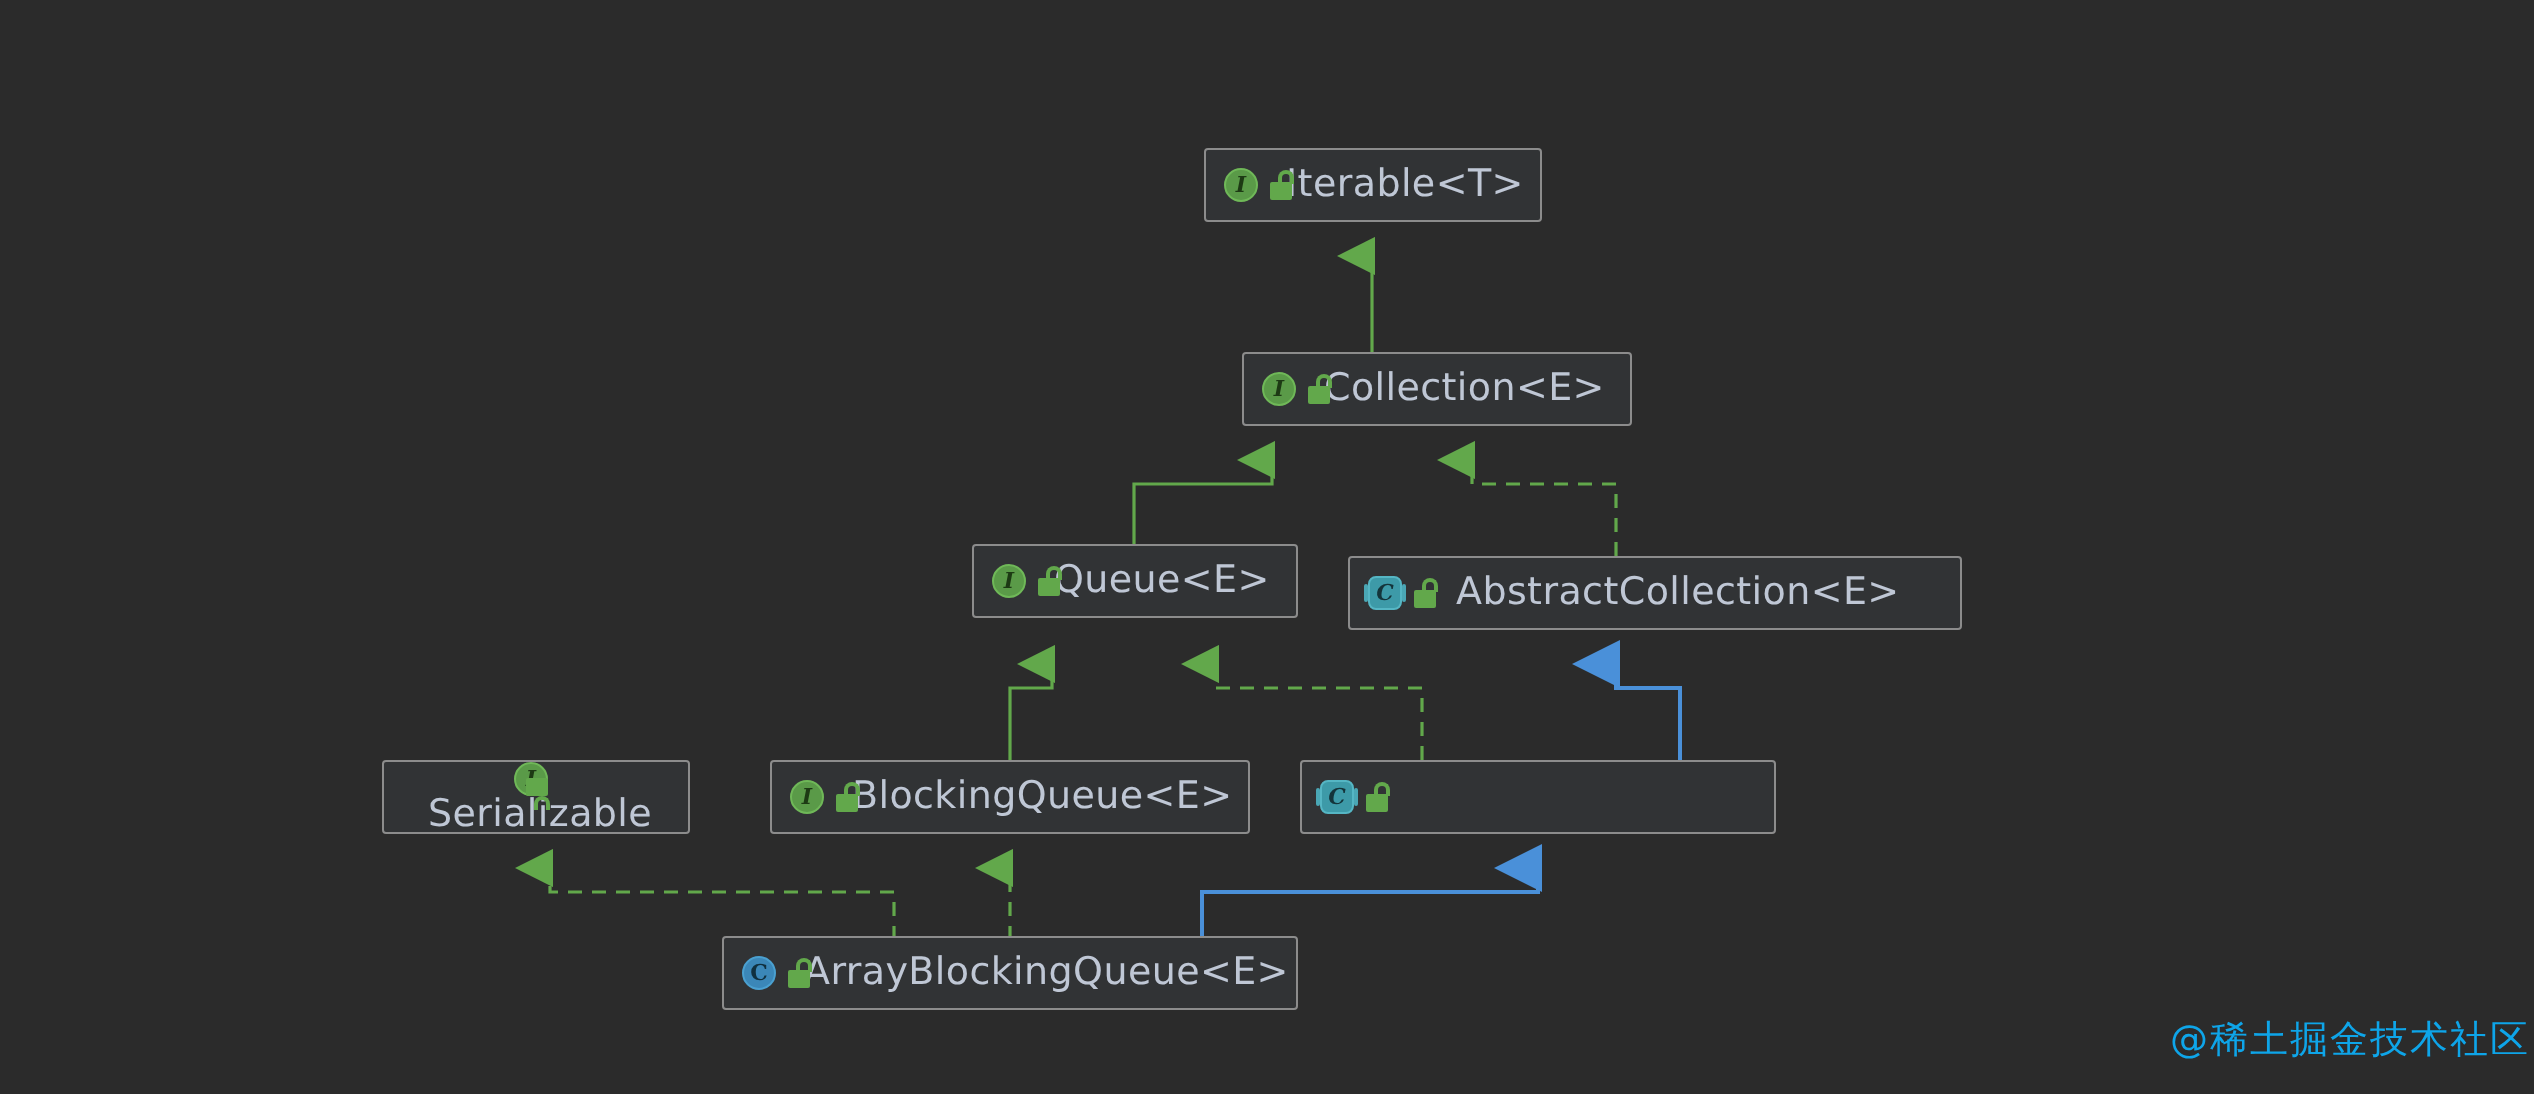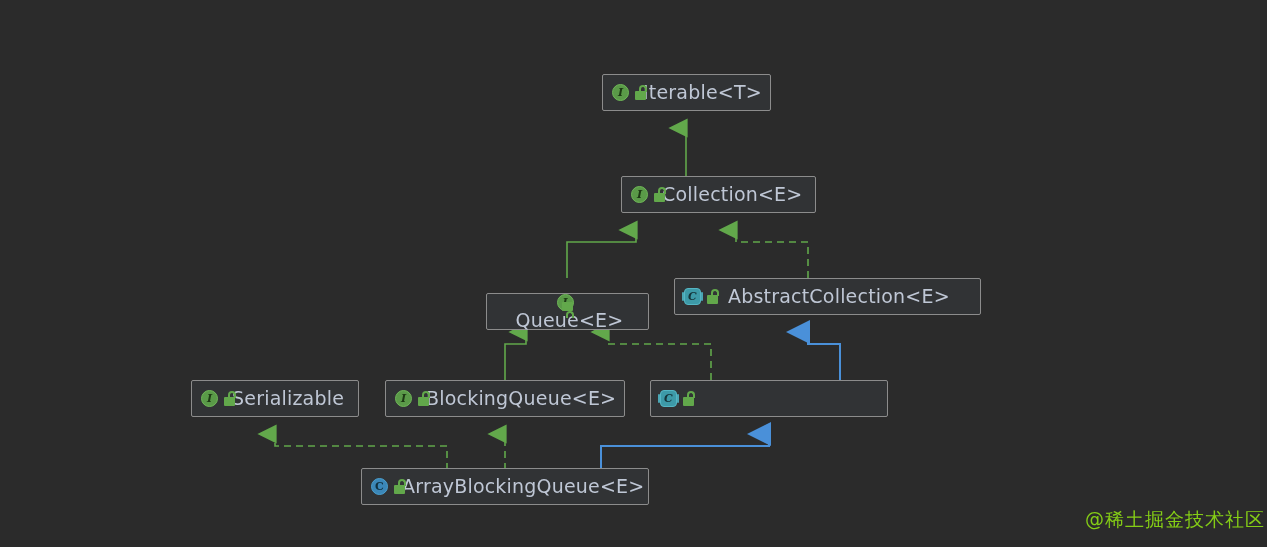--- a/index.html
+++ b/index.html
@@ -221,7 +221,7 @@
     <span class="node-label">Collection&lt;E&gt;</span>
   </div>
 
-  <div class="node" style="left:486px; top:293px; width:163px;flex-direction:column;">
+  <div class="node" style="left:486px; top:272px; width:163px;">
     <span class="icon-wrap">
       <span class="ico-interface"></span>
     </span>

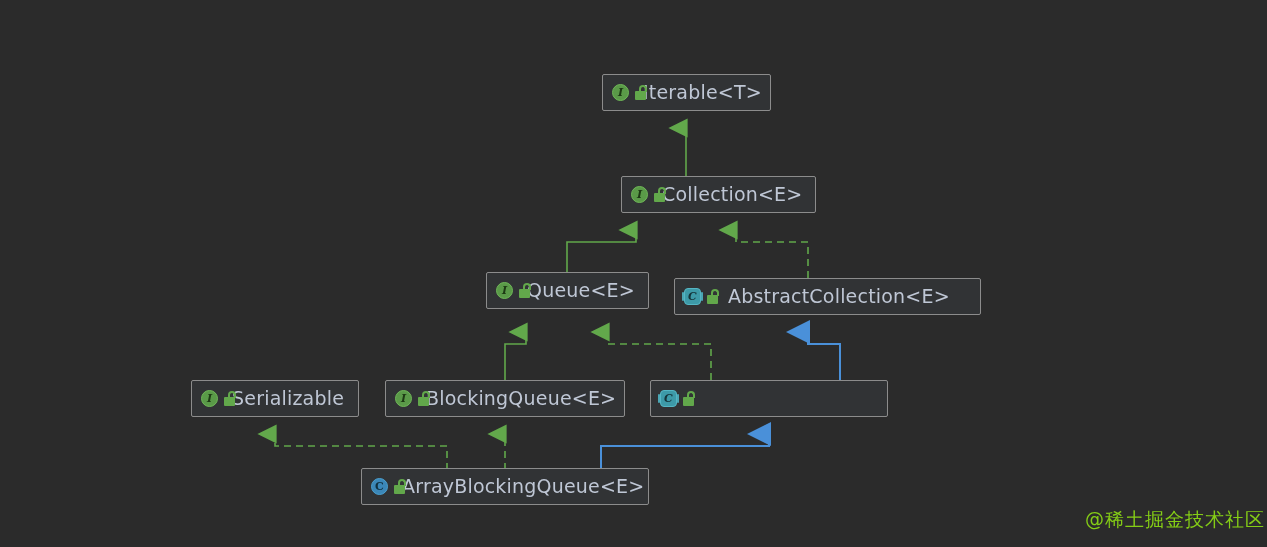--- a/index.html
+++ b/index.html
@@ -243,7 +243,7 @@
     <span class="node-label">AbstractCollection&lt;E&gt;</span>
   </div>
 
-  <div class="node" style="left:191px; top:380px; width:168px;">
+  <div class="node" style="left:191px; top:380px; width:154px;flex-direction:column;">
     <span class="icon-wrap">
       <span class="ico-interface"></span>
     </span>

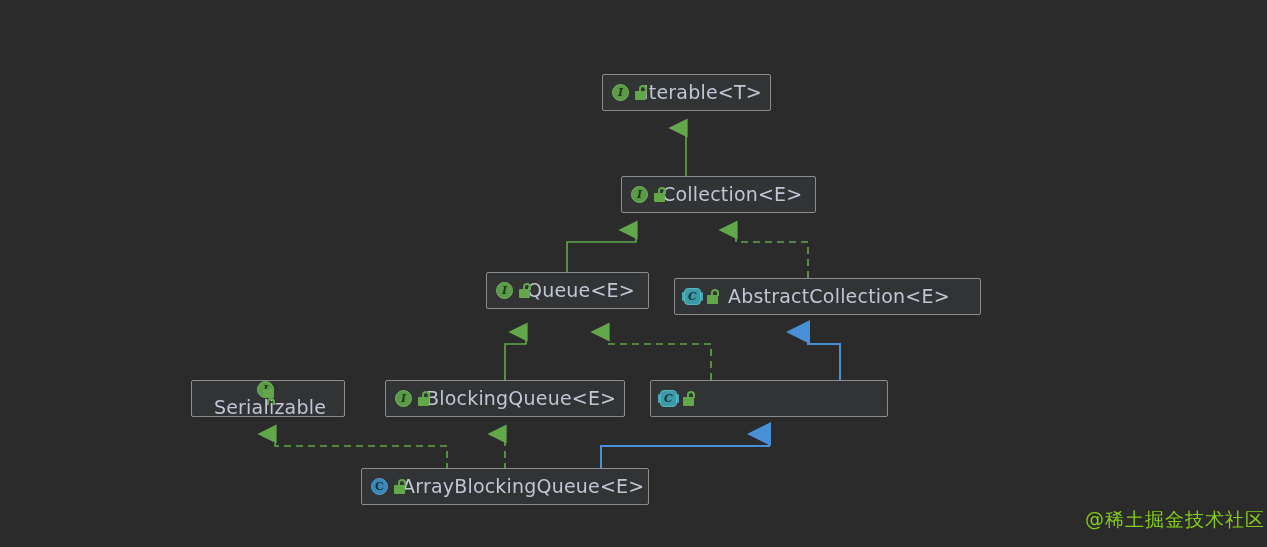--- a/index.html
+++ b/index.html
@@ -142,7 +142,7 @@
   .watermark {
     position: absolute;
     font-size: 19px;
-    color: #84cc16;
+    color: #0ea5e9;
     letter-spacing: 1px;
     white-space: nowrap;
   }

